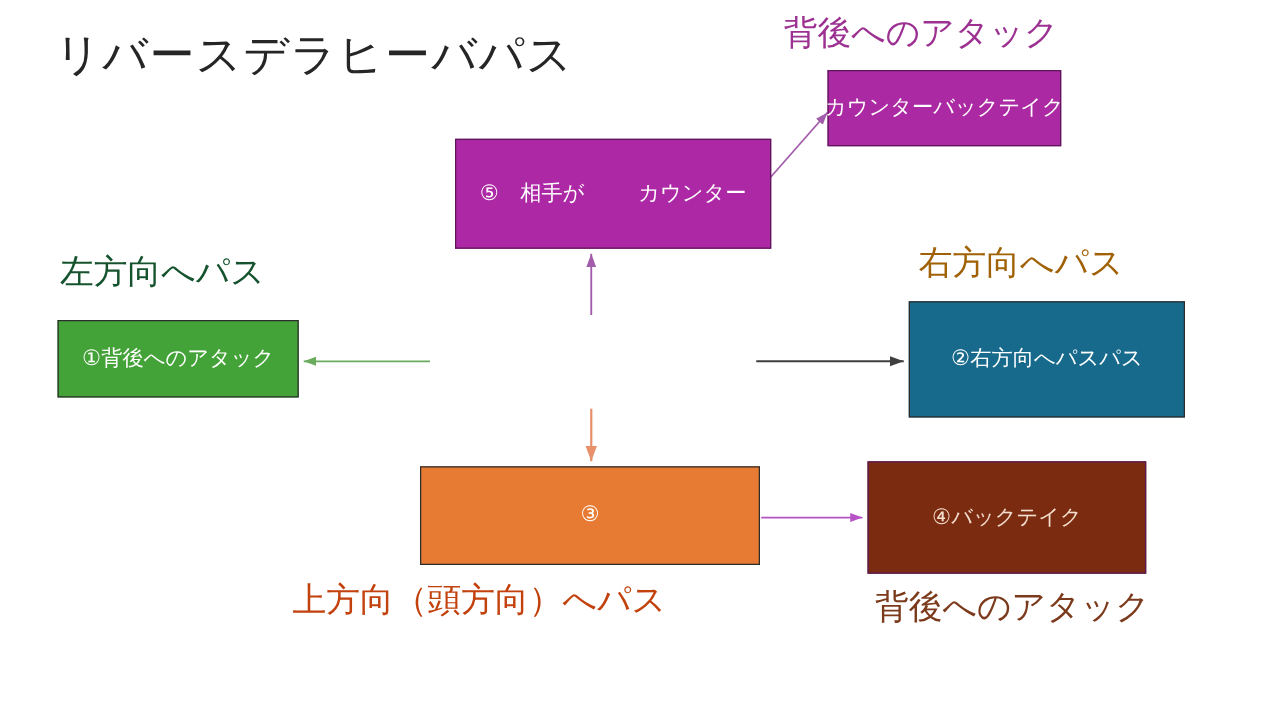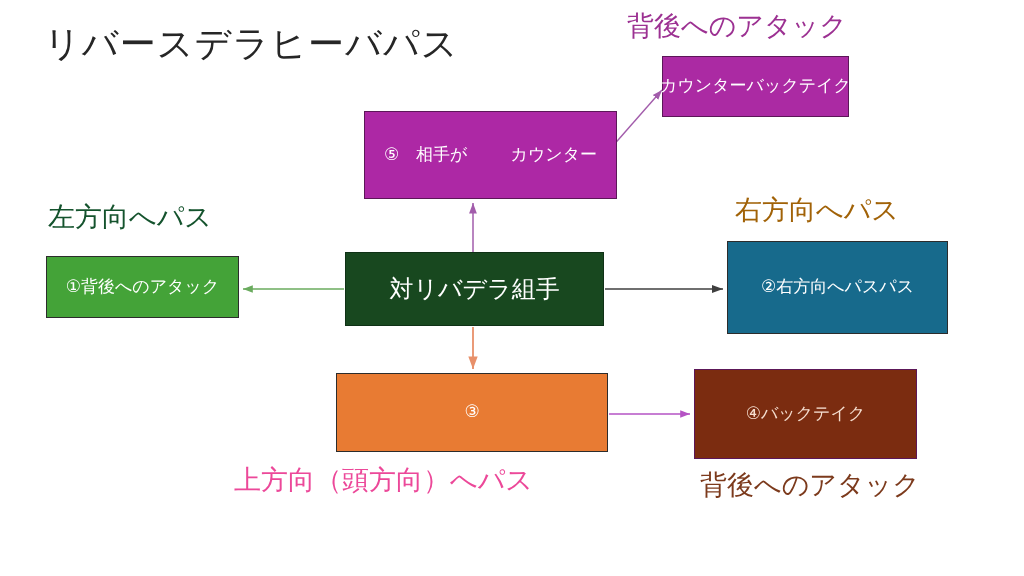--- a/index.html
+++ b/index.html
@@ -135,10 +135,6 @@
     <span class="line">背後へのアタック</span>
   </div>
 
-  <div class="node" id="node-center" style="background: rgb(24, 72, 31); color: rgb(255, 255, 255);">
-    <span class="line">対リバデラ</span>
-    <span class="line">組手</span>
-  </div>
 
   <div class="node" id="node-side" style="background: rgb(23, 106, 140); color: rgb(255, 255, 255);">
     <span class="line">②</span>

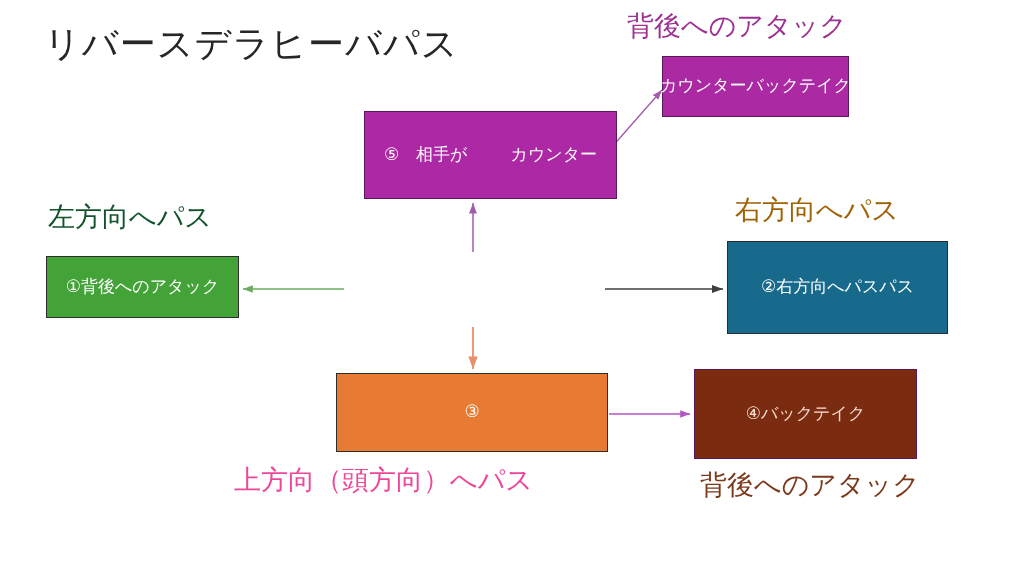--- a/index.html
+++ b/index.html
@@ -116,7 +116,7 @@
 
   <div class="label" id="label-left" style="color: #14532d;">左方向へパス</div>
   <div class="label" id="label-right" style="color: #a16207;">右方向へパス</div>
-  <div class="label" id="label-up" style="color: #ec4899;">上方向（頭方向）へパス</div>
+  <div class="label" id="label-up" style="color: #c2410c;">上方向（頭方向）へパス</div>
   <div class="label" id="label-attack-br" style="color: rgb(124, 58, 28);">背後へのアタック</div>
   <div class="label" id="label-attack-tr" style="color: rgb(156, 49, 146);">背後へのアタック</div>
 

